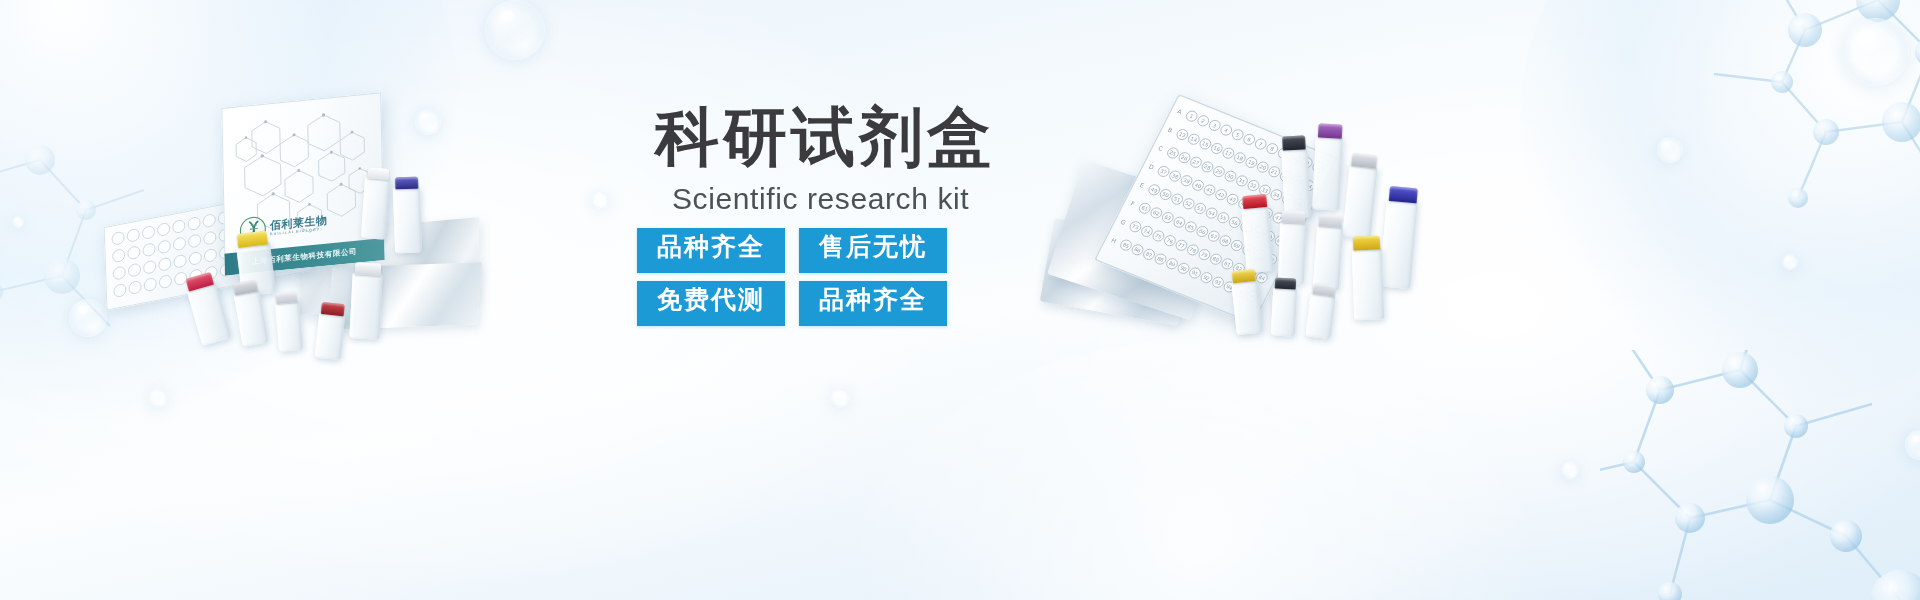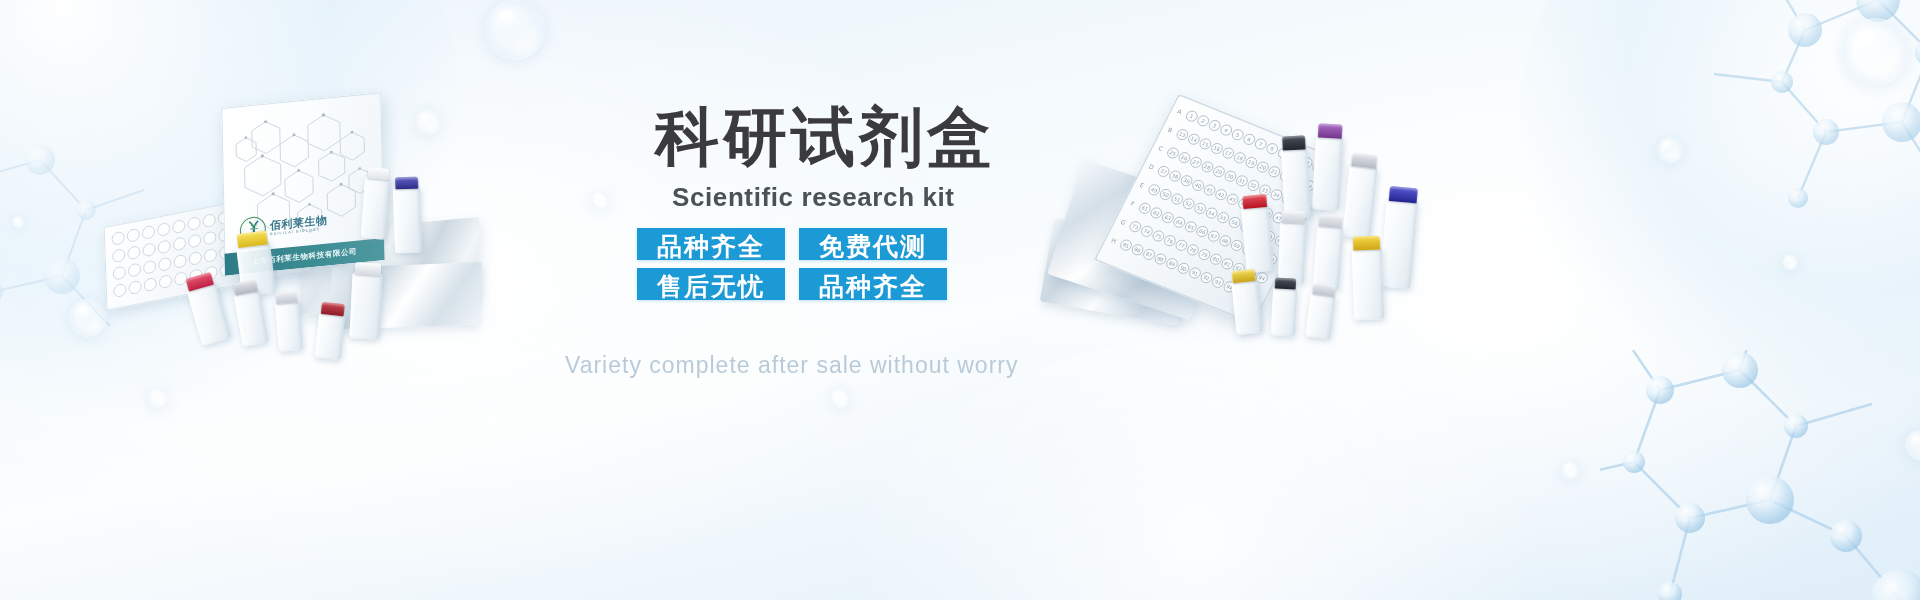--- a/index.html
+++ b/index.html
@@ -51,7 +51,7 @@
   }
   .subtitle{
     position:absolute;left:672px;top:182px;
-    font-size:26px;letter-spacing:.6px;color:#4b5257;font-weight:700;
+    font-size:30px;letter-spacing:.6px;color:#4b5257;font-weight:400;
   }
 
   .badges{position:absolute;left:637px;top:228px;

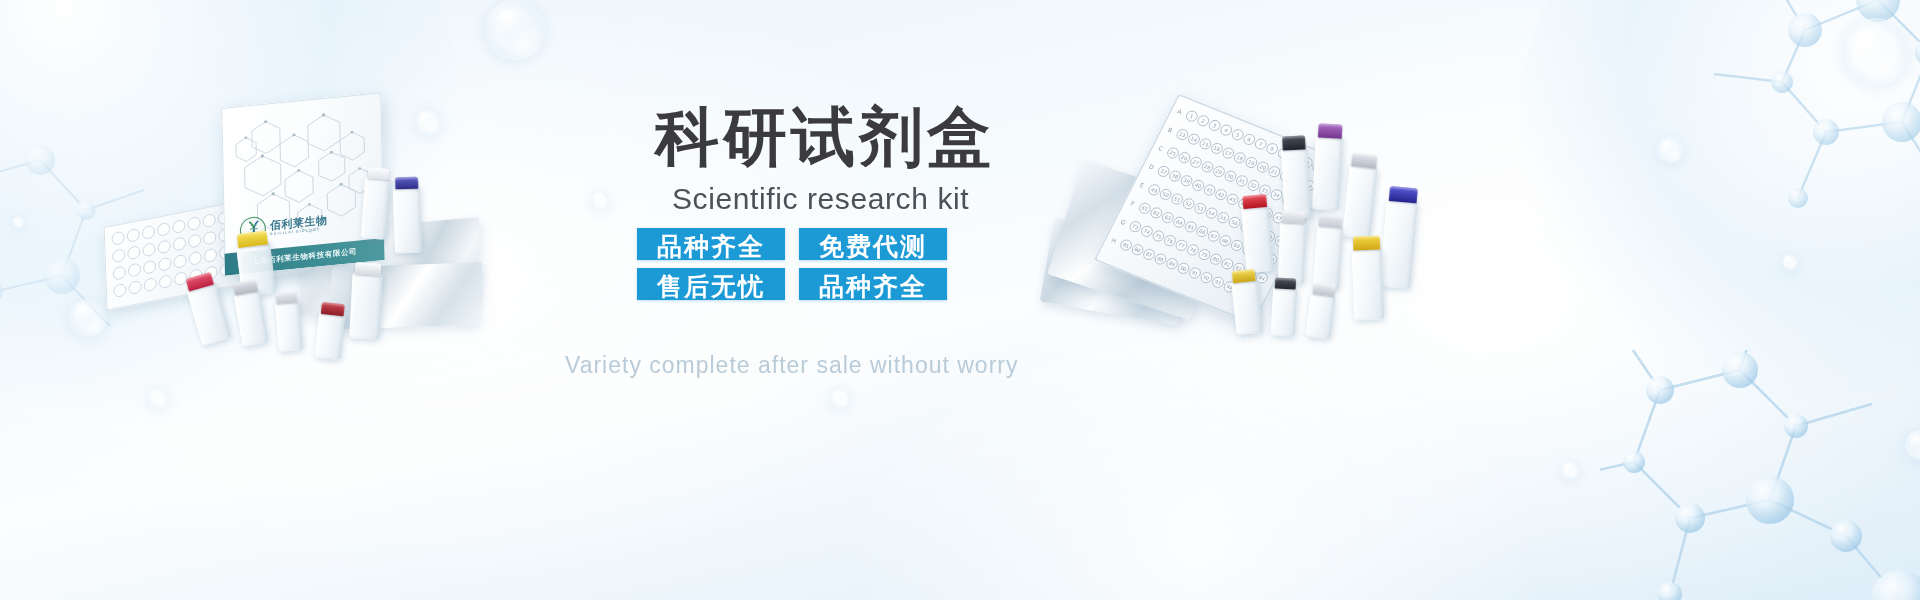--- a/index.html
+++ b/index.html
@@ -57,7 +57,7 @@
   .badges{position:absolute;left:637px;top:228px;
     display:grid;grid-template-columns:148px 148px;gap:8px 14px;}
   .badge{
-    height:32px;line-height:38px;text-align:center;
+    height:45px;line-height:38px;text-align:center;
     font-size:25px;letter-spacing:2px;color:#ffffff;font-weight:700;
     background:#1c9ad6;
     font-family:"DejaVu Sans","Liberation Sans",sans-serif;

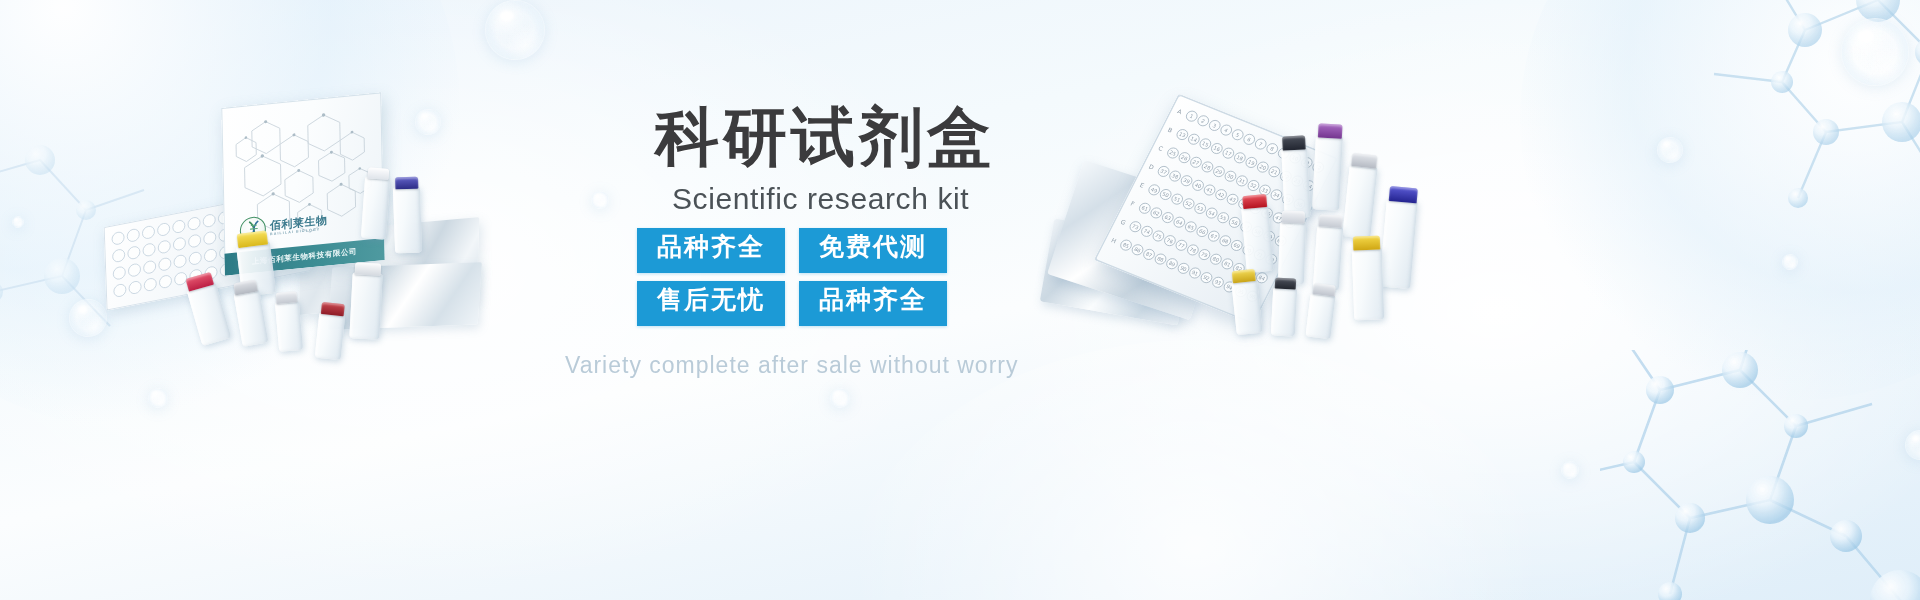--- a/index.html
+++ b/index.html
@@ -620,8 +620,8 @@
 
     <div class="badges">
       <div class="badge">品种齐全</div>
+      <div class="badge">售后无忧</div>
       <div class="badge">免费代测</div>
-      <div class="badge">售后无忧</div>
       <div class="badge">品种齐全</div>
     </div>
 

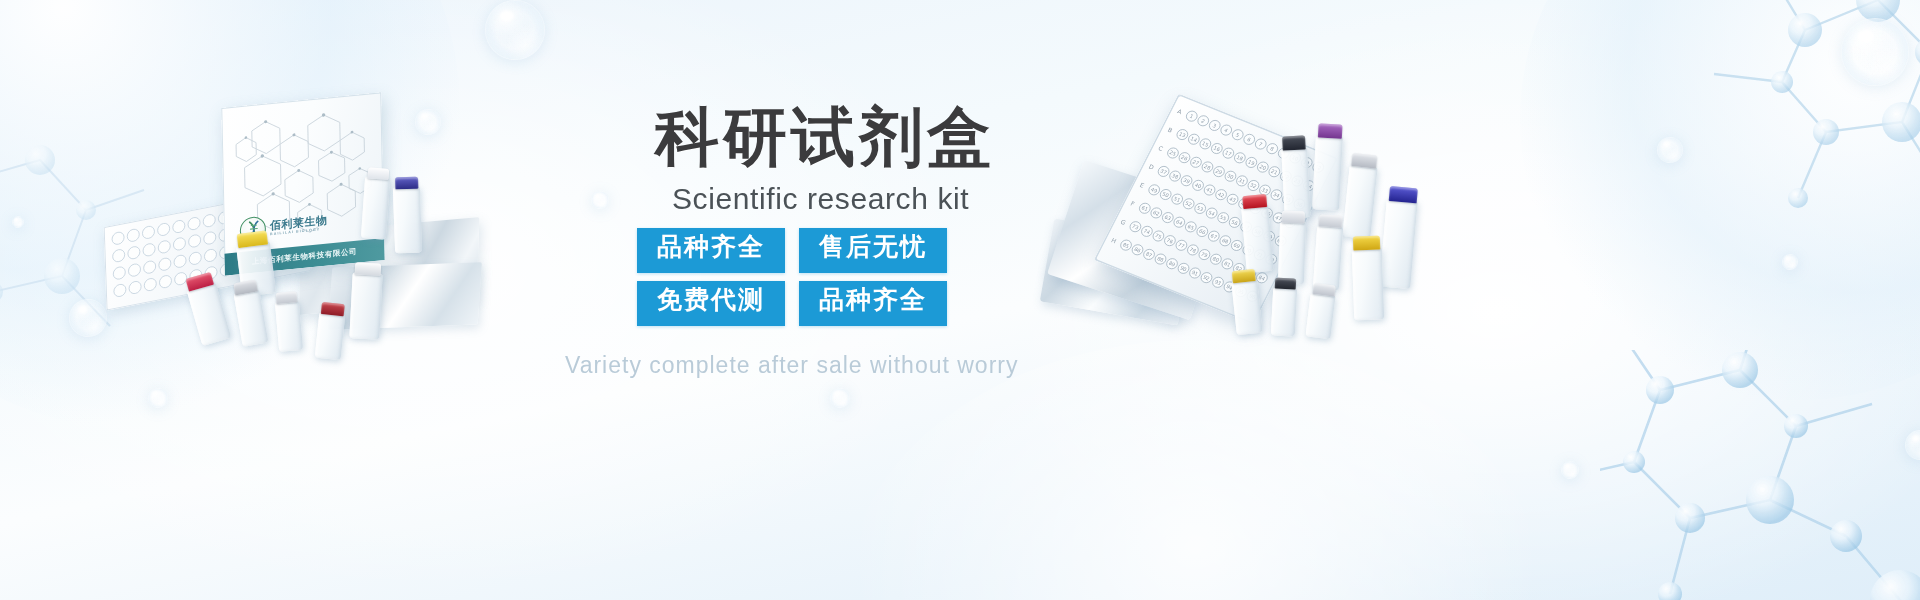--- a/index.html
+++ b/index.html
@@ -626,7 +626,6 @@
     </div>
 
     <div class="taglines">
-      <div class="tagline">Variety complete after sale without worry</div>
     </div>
   </div>
 

